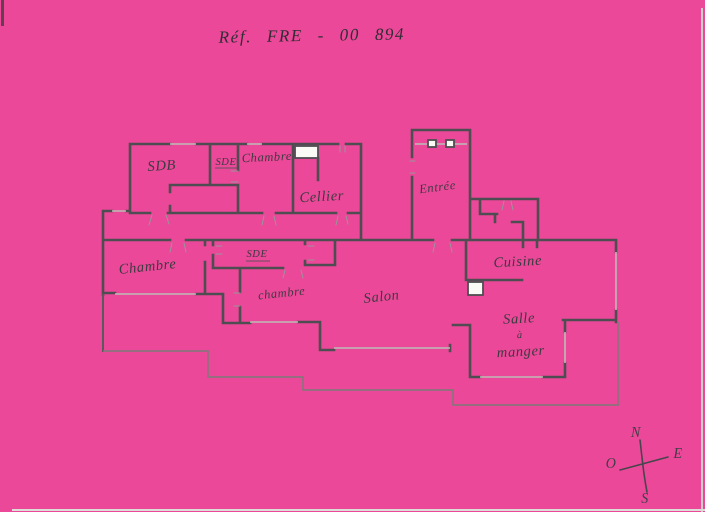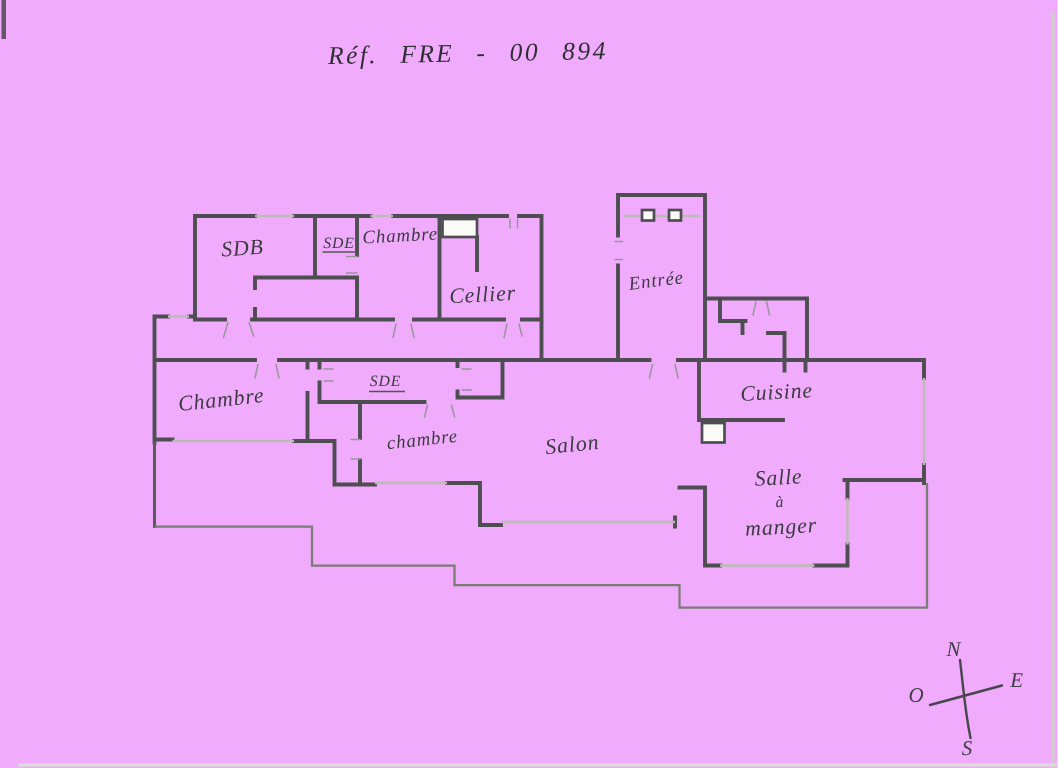--- a/index.html
+++ b/index.html
@@ -3,7 +3,7 @@
 <meta charset="utf-8">
 <style>
   html,body{margin:0;padding:0;background:#e9e9e6;}
-  .stage{position:relative;width:705px;height:512px;background:#f0abfc;overflow:hidden;
+  .stage{position:relative;width:705px;height:512px;background:#ec4899;overflow:hidden;
          font-family:"Liberation Serif", serif;}
   .scan-edge-left{position:absolute;left:1px;top:0;width:3px;height:26px;background:#3a3a3a;opacity:.75;}
   .scan-edge-right{position:absolute;right:2px;top:8px;bottom:0;width:2px;background:#cfcfca;}

